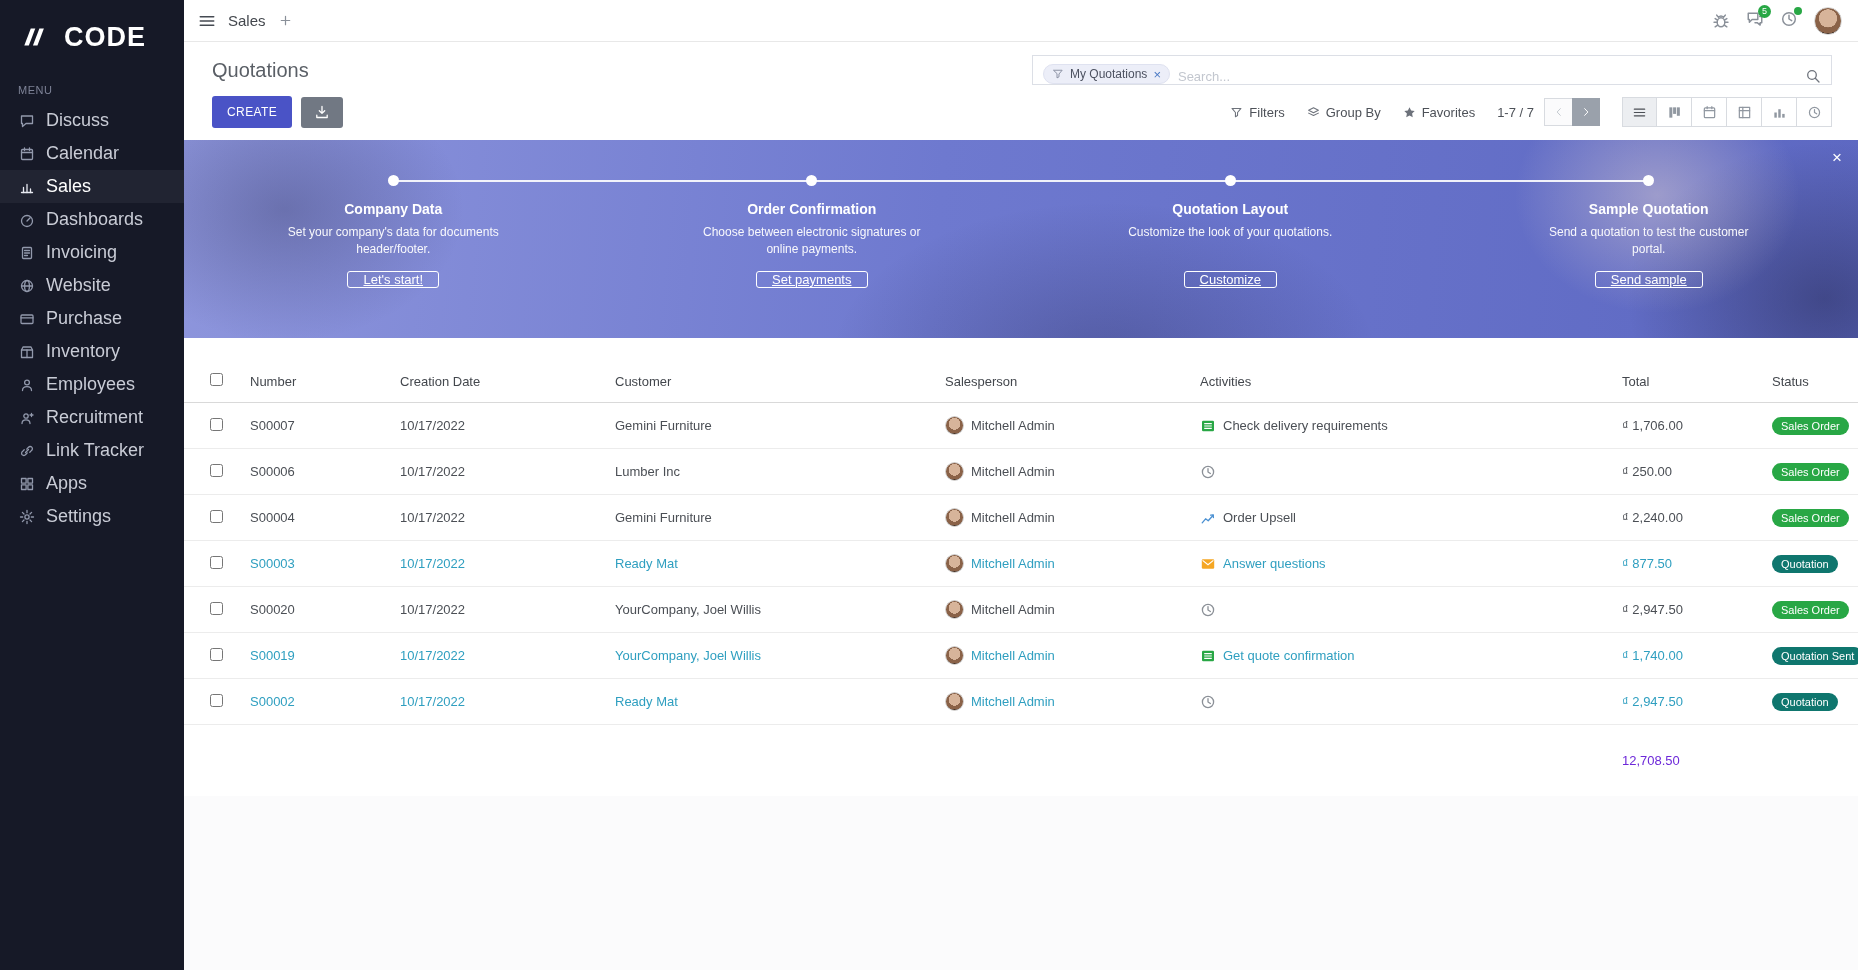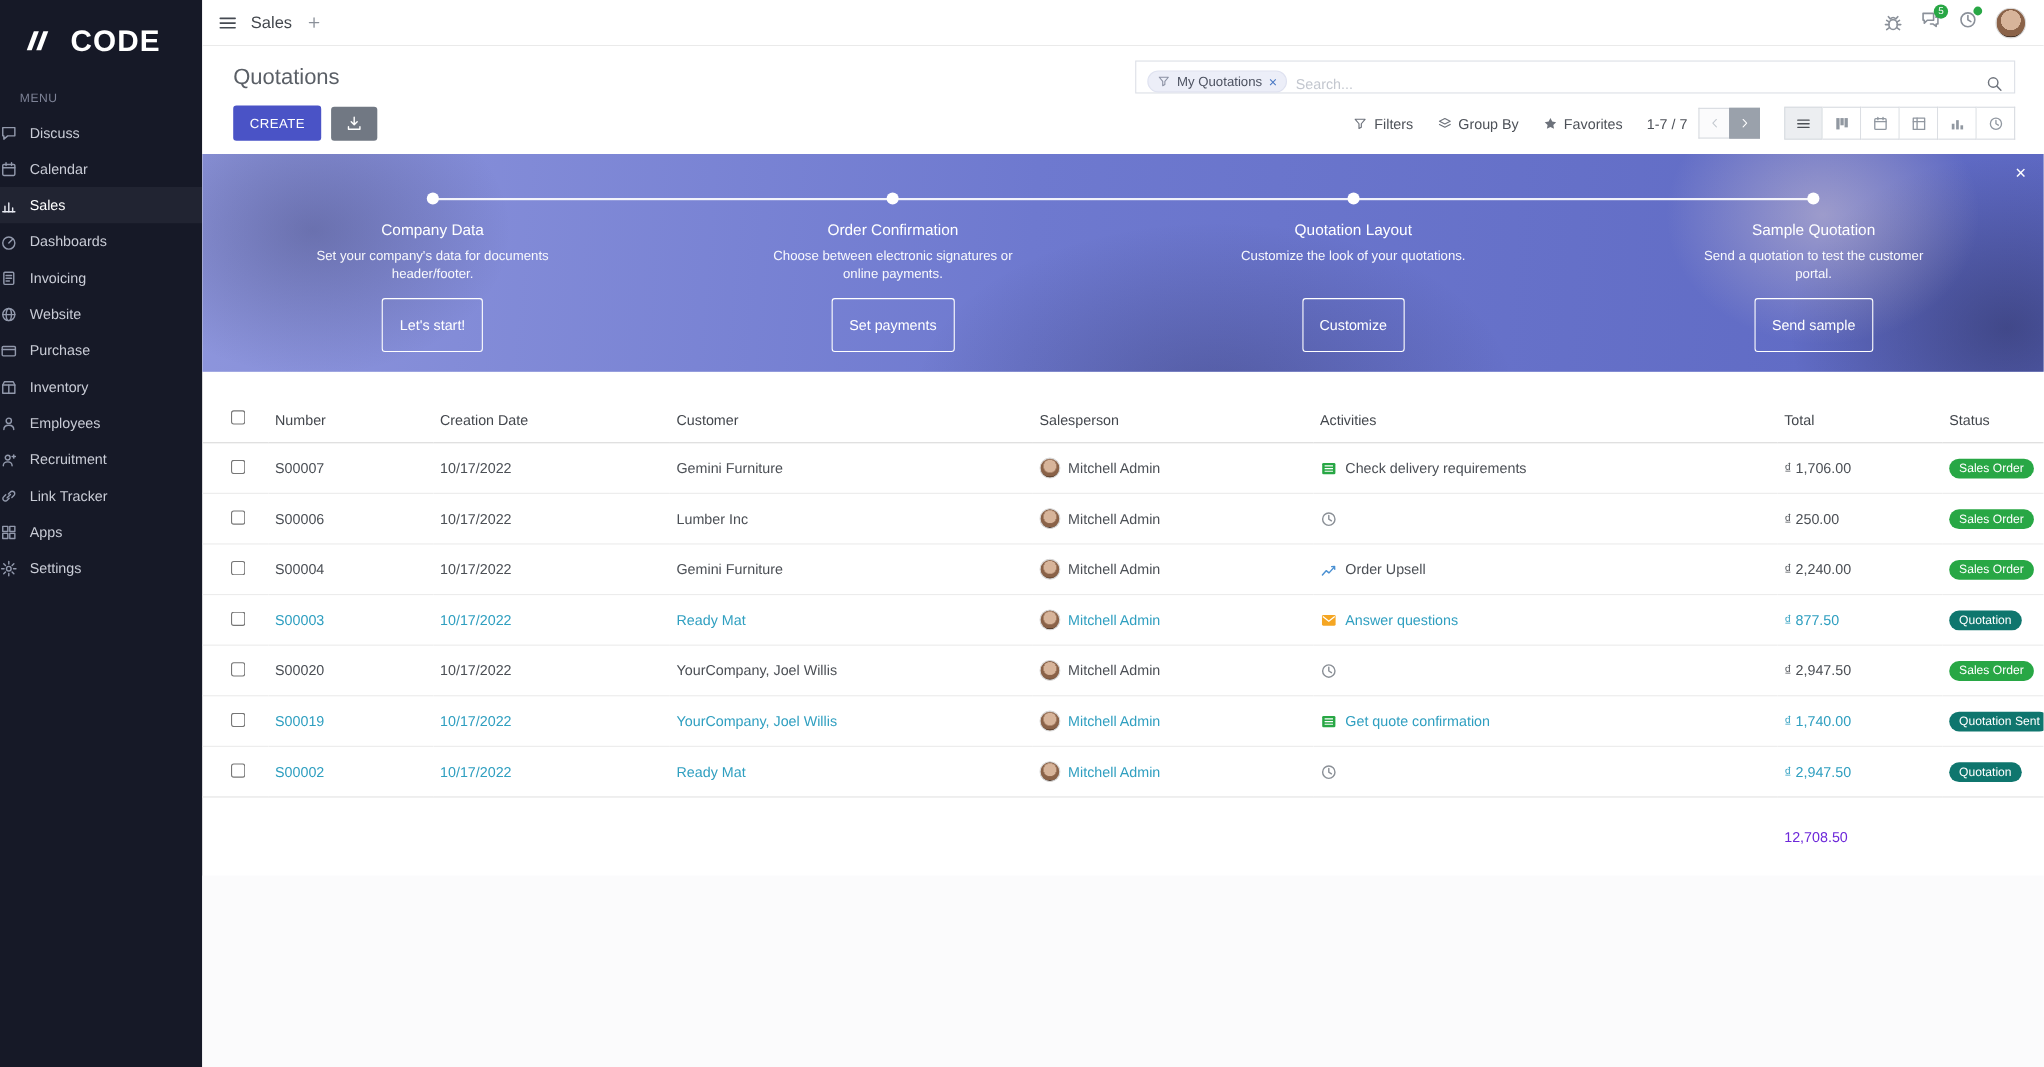--- a/index.html
+++ b/index.html
@@ -13,7 +13,7 @@
   .logo-mark { width:28px; height:22px; display:inline-block; }
   .logo-text { color:#fff; font-size:27px; font-weight:bold; letter-spacing:1px; }
   .menu-label { padding:10px 18px 8px; font-size:11px; color:#7d8296; letter-spacing:.5px; }
-  .menu-item { height:33px; display:flex; align-items:center; gap:11px; font-size:13px; cursor:pointer; }
+  .menu-item { height:33px; display:flex; align-items:center; gap:11px; padding-left:19px; font-size:18px; cursor:pointer; }
   .menu-item.active { color:#fff; background:rgba(255,255,255,.05); }
   .mi-icon { width:16px; height:16px; flex-shrink:0; color:#9299ac; display:inline-block; }
   .menu-item.active .mi-icon { color:#e8eaf2; }

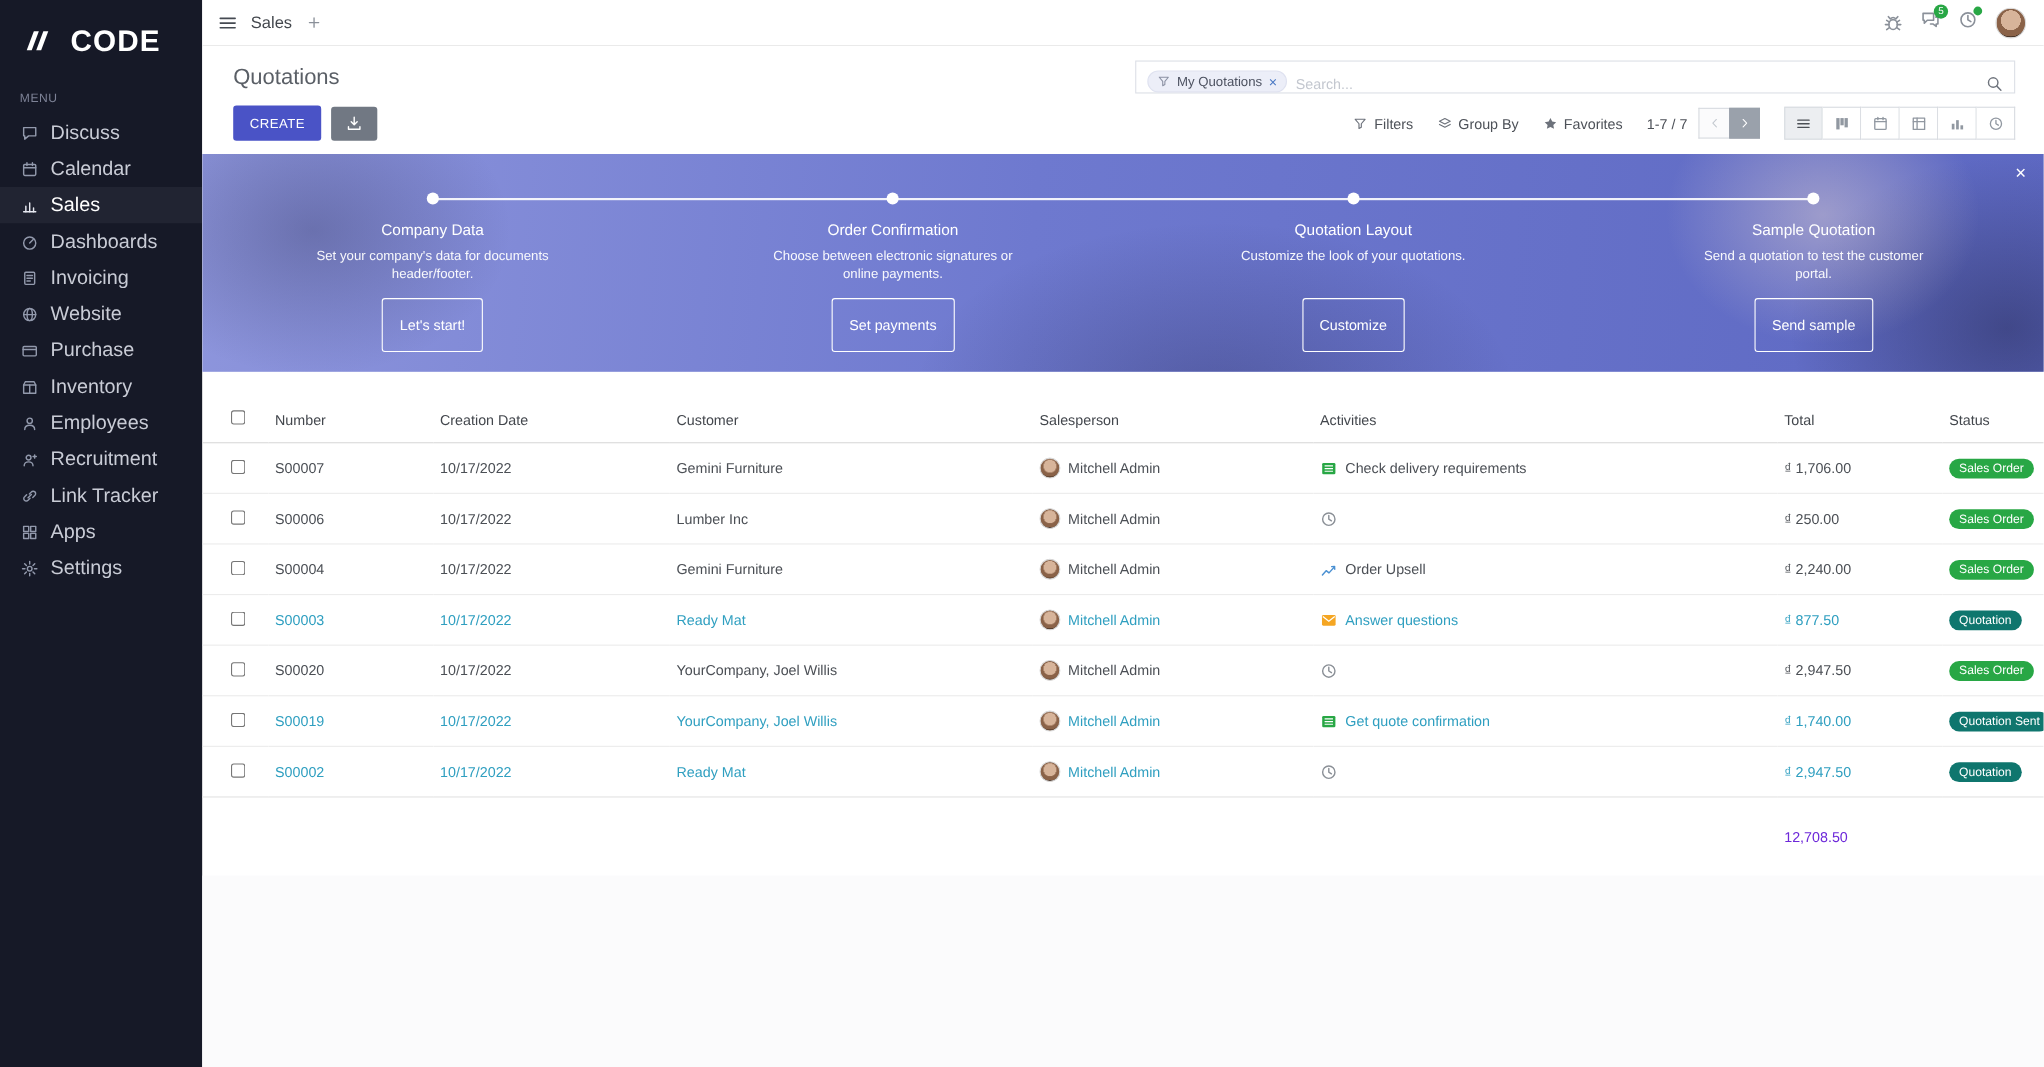--- a/index.html
+++ b/index.html
@@ -83,7 +83,7 @@
   .progress-line { position:absolute; top:40px; left:12.5%; right:12.5%; height:2px; background:rgba(255,255,255,.9); }
   .step { flex:1; display:flex; flex-direction:column; align-items:center; text-align:center; padding-top:35px; position:relative; }
   .step-dot { width:11px; height:11px; border-radius:50%; background:#fff; margin-bottom:15px; }
-  .step-title { font-size:14px; font-weight:normal; margin-bottom:7px; }
+  .step-title { font-size:14px; font-weight:bold; margin-bottom:7px; }
   .step-desc { font-size:12px; line-height:1.4; opacity:.95; max-width:230px; min-height:34px; }
   .step-btn { margin-top:13px; background:transparent; border:1px solid #fff; color:#fff; font-size:13px; padding:16px 15px; border-radius:3px; cursor:pointer; }
 

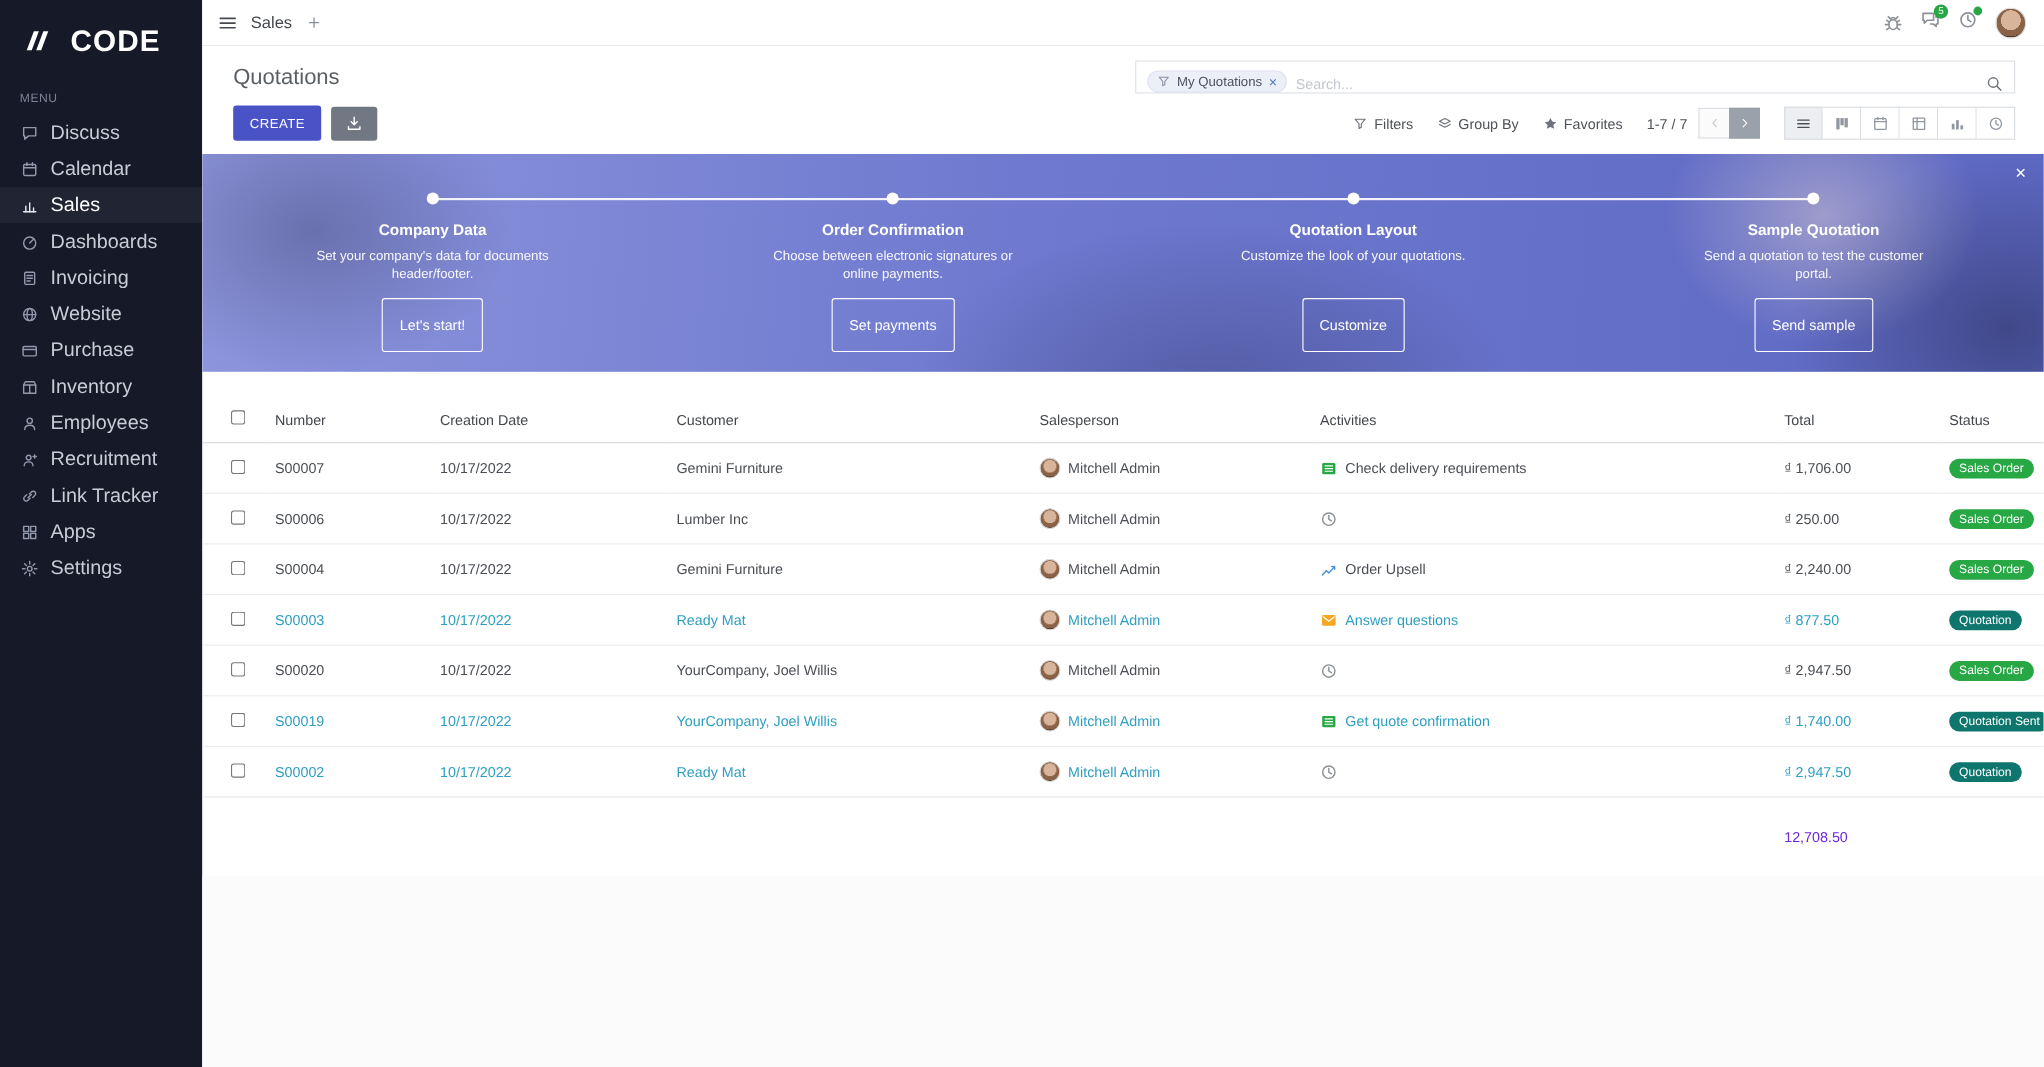--- a/index.html
+++ b/index.html
@@ -85,7 +85,7 @@
   .step-dot { width:11px; height:11px; border-radius:50%; background:#fff; margin-bottom:15px; }
   .step-title { font-size:14px; font-weight:bold; margin-bottom:7px; }
   .step-desc { font-size:12px; line-height:1.4; opacity:.95; max-width:230px; min-height:34px; }
-  .step-btn { margin-top:13px; background:transparent; border:1px solid #fff; color:#fff; font-size:13px; padding:16px 15px; border-radius:3px; cursor:pointer; }
+  .step-btn { margin-top:13px; background:transparent; border:1px solid #fff; color:#fff; font-size:13px; padding:0 15px; border-radius:3px; cursor:pointer;text-decoration:underline; }
 
   
   .table-wrap { overflow:hidden; }

